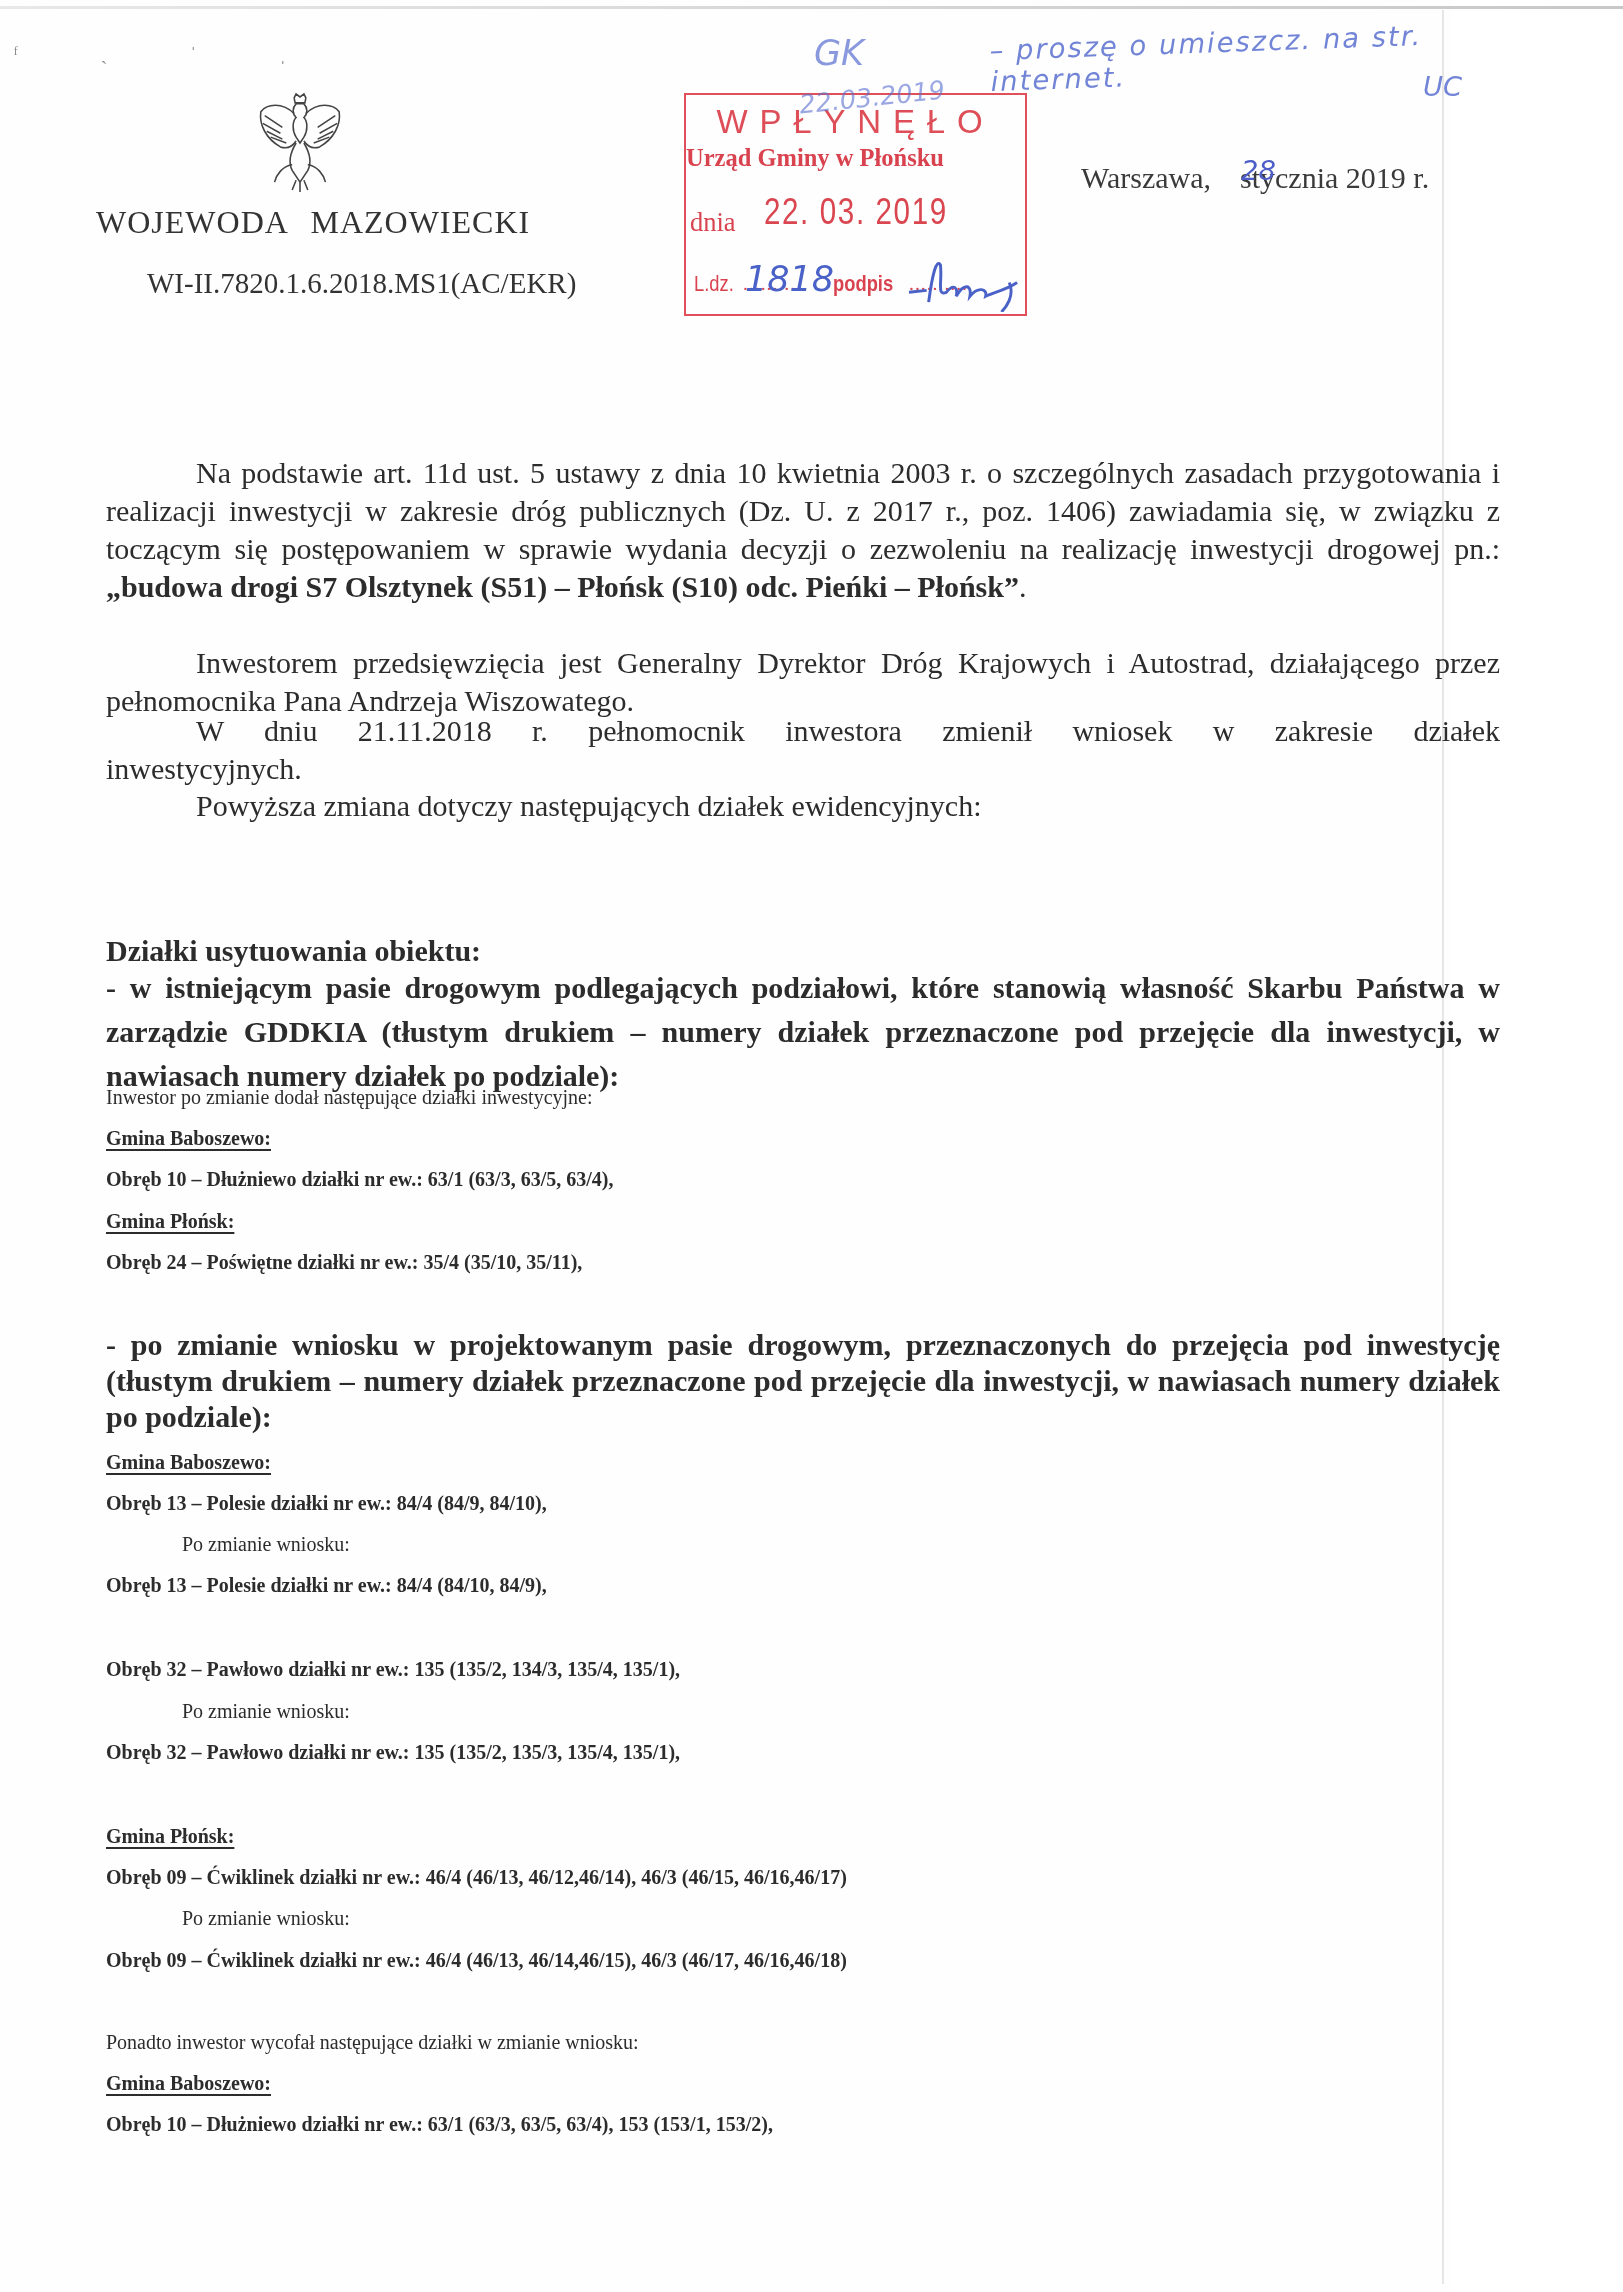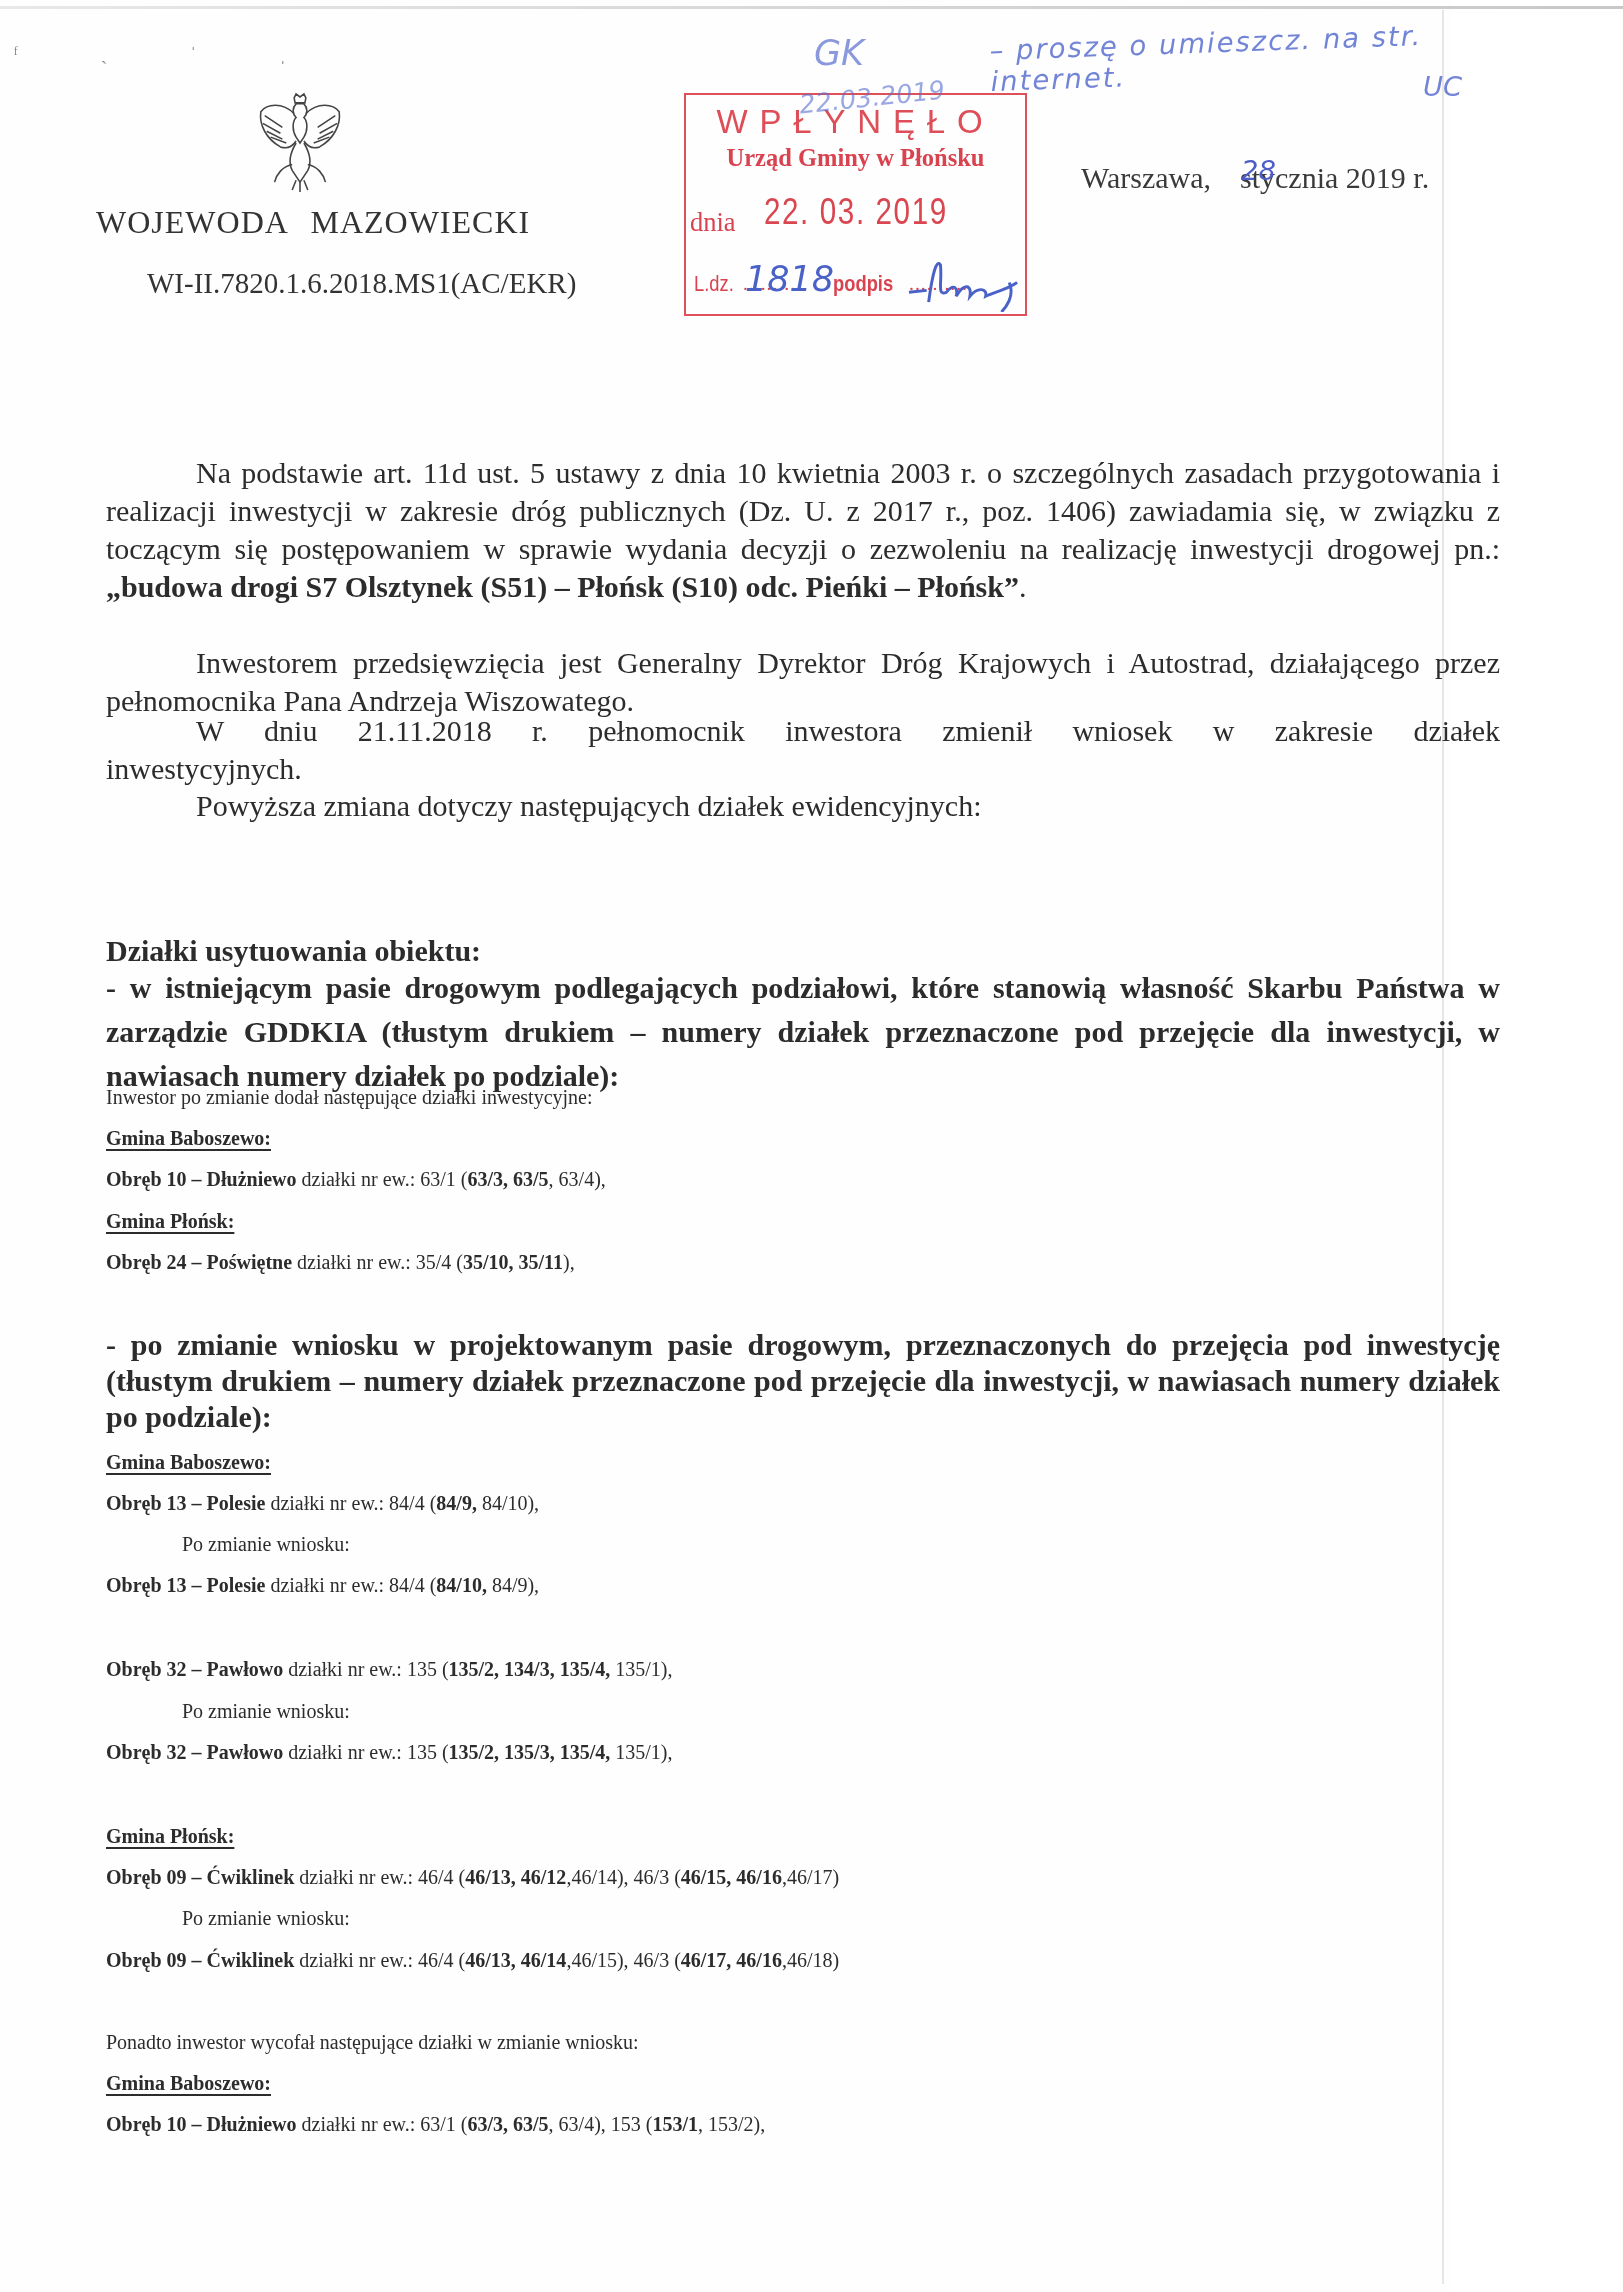--- a/index.html
+++ b/index.html
@@ -21,7 +21,7 @@
   
   .stamp { position: absolute; left: 684px; top: 93px; width: 343px; height: 223px; border: 2.9px solid #e0505a; box-sizing: border-box; color: #d9434f; }
   .stamp .st-title { position: absolute; left: 0; right: 0; top: 7.8px; text-align: center; font-family: "Liberation Sans", "DejaVu Sans", sans-serif; font-size: 33px; letter-spacing: 11.8px; color: #de4e58; }
-  .stamp .st-office { position: absolute; left: 0; right: 0; top: 49px; text-align: center; font-size: 24.5px; font-weight: bold; color: #d9434f; }
+  .stamp .st-office { position: absolute; left: 0; right: 0; top: 49px; font-size: 24.5px; font-weight: bold; color: #d9434f; }
   .stamp .st-dnia { position: absolute; left: 3.9px; top: 112px; font-size: 26.5px; }
   .stamp .st-date { position: absolute; left: 78px; top: 96px; font-family: "Liberation Sans", "DejaVu Sans", sans-serif; font-size: 37px; letter-spacing: 2px; transform: scaleX(0.8); transform-origin: left; color: #d94650; }
   .stamp .st-ldz { position: absolute; left: 7.8px; top: 176px; font-size: 21.6px; font-family: "Liberation Sans", "DejaVu Sans", sans-serif; transform: scaleX(0.85); transform-origin: left; }

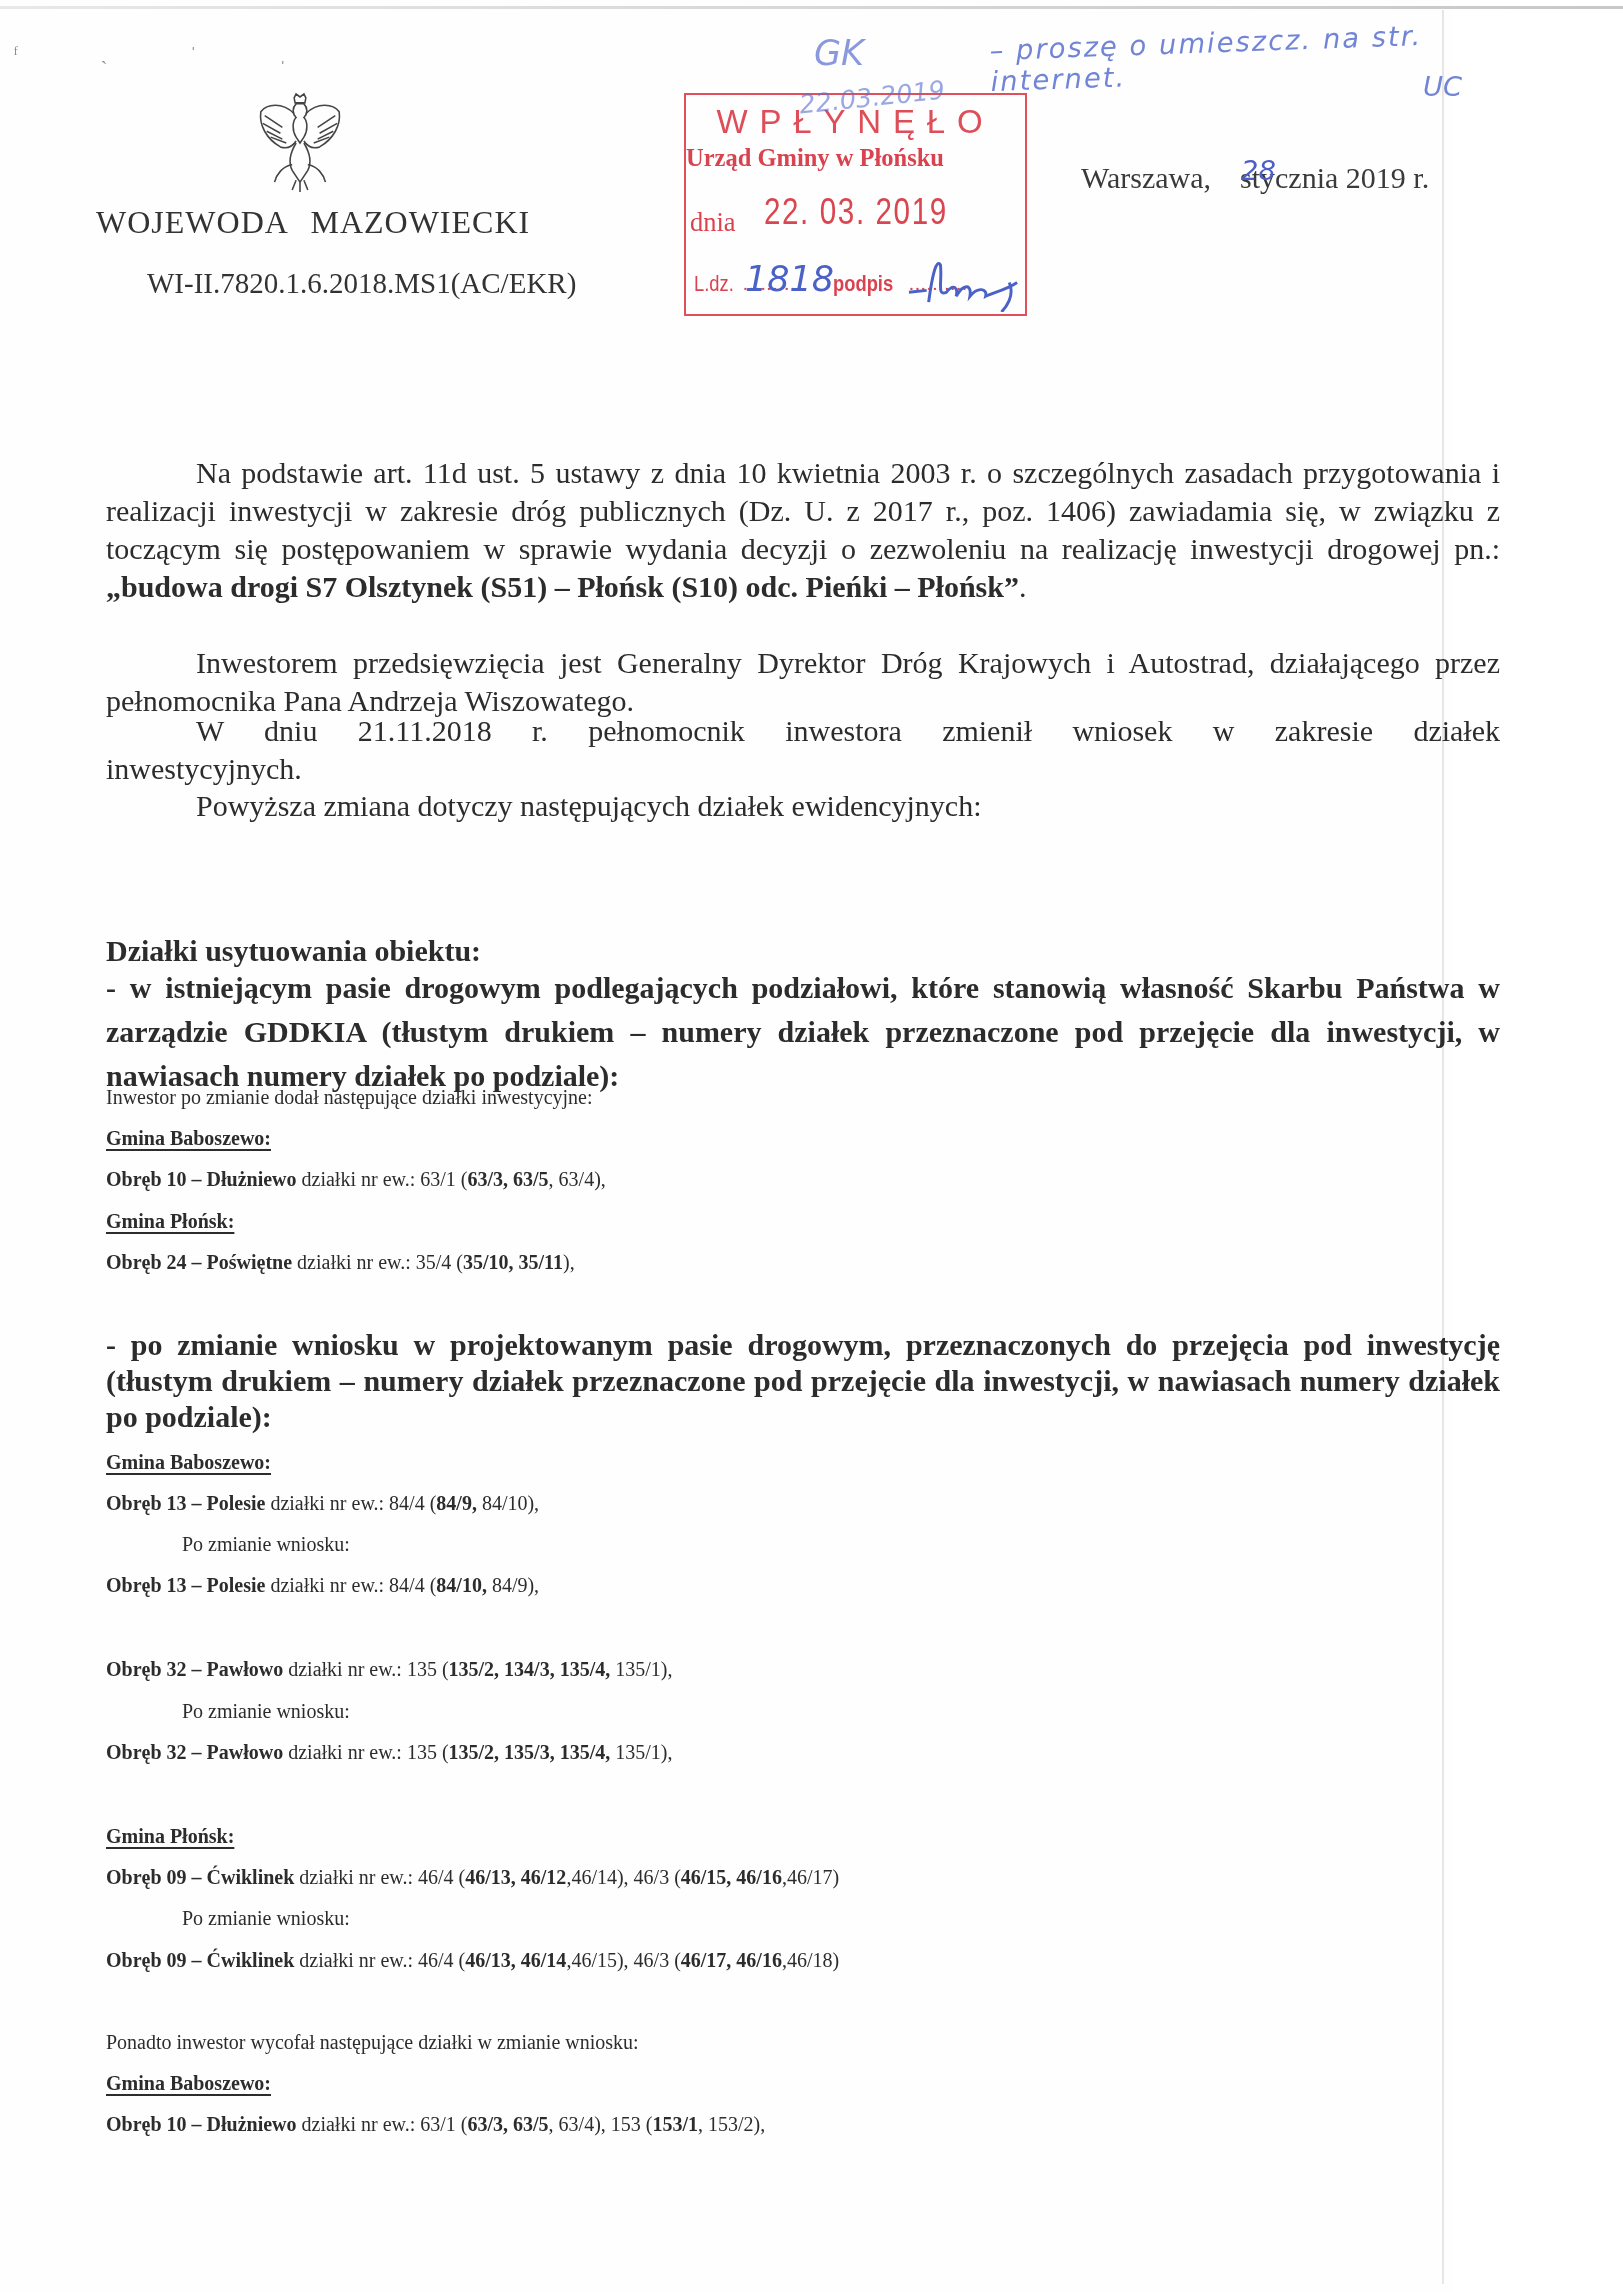--- a/index.html
+++ b/index.html
@@ -60,7 +60,7 @@
 
   .line { position: absolute; left: 106px; font-size: 20px; white-space: nowrap; color: #2c2c2c; }
   .u { text-decoration: underline; font-weight: bold; text-underline-offset: 3.9px; }
-  .plain { font-weight: normal; }
+  .plain { font-weight: bold; }
   .subindent { left: 182px; }
 
   .sec2-text { top: 1327px; font-weight: bold; text-align: justify; line-height: 36px; }

